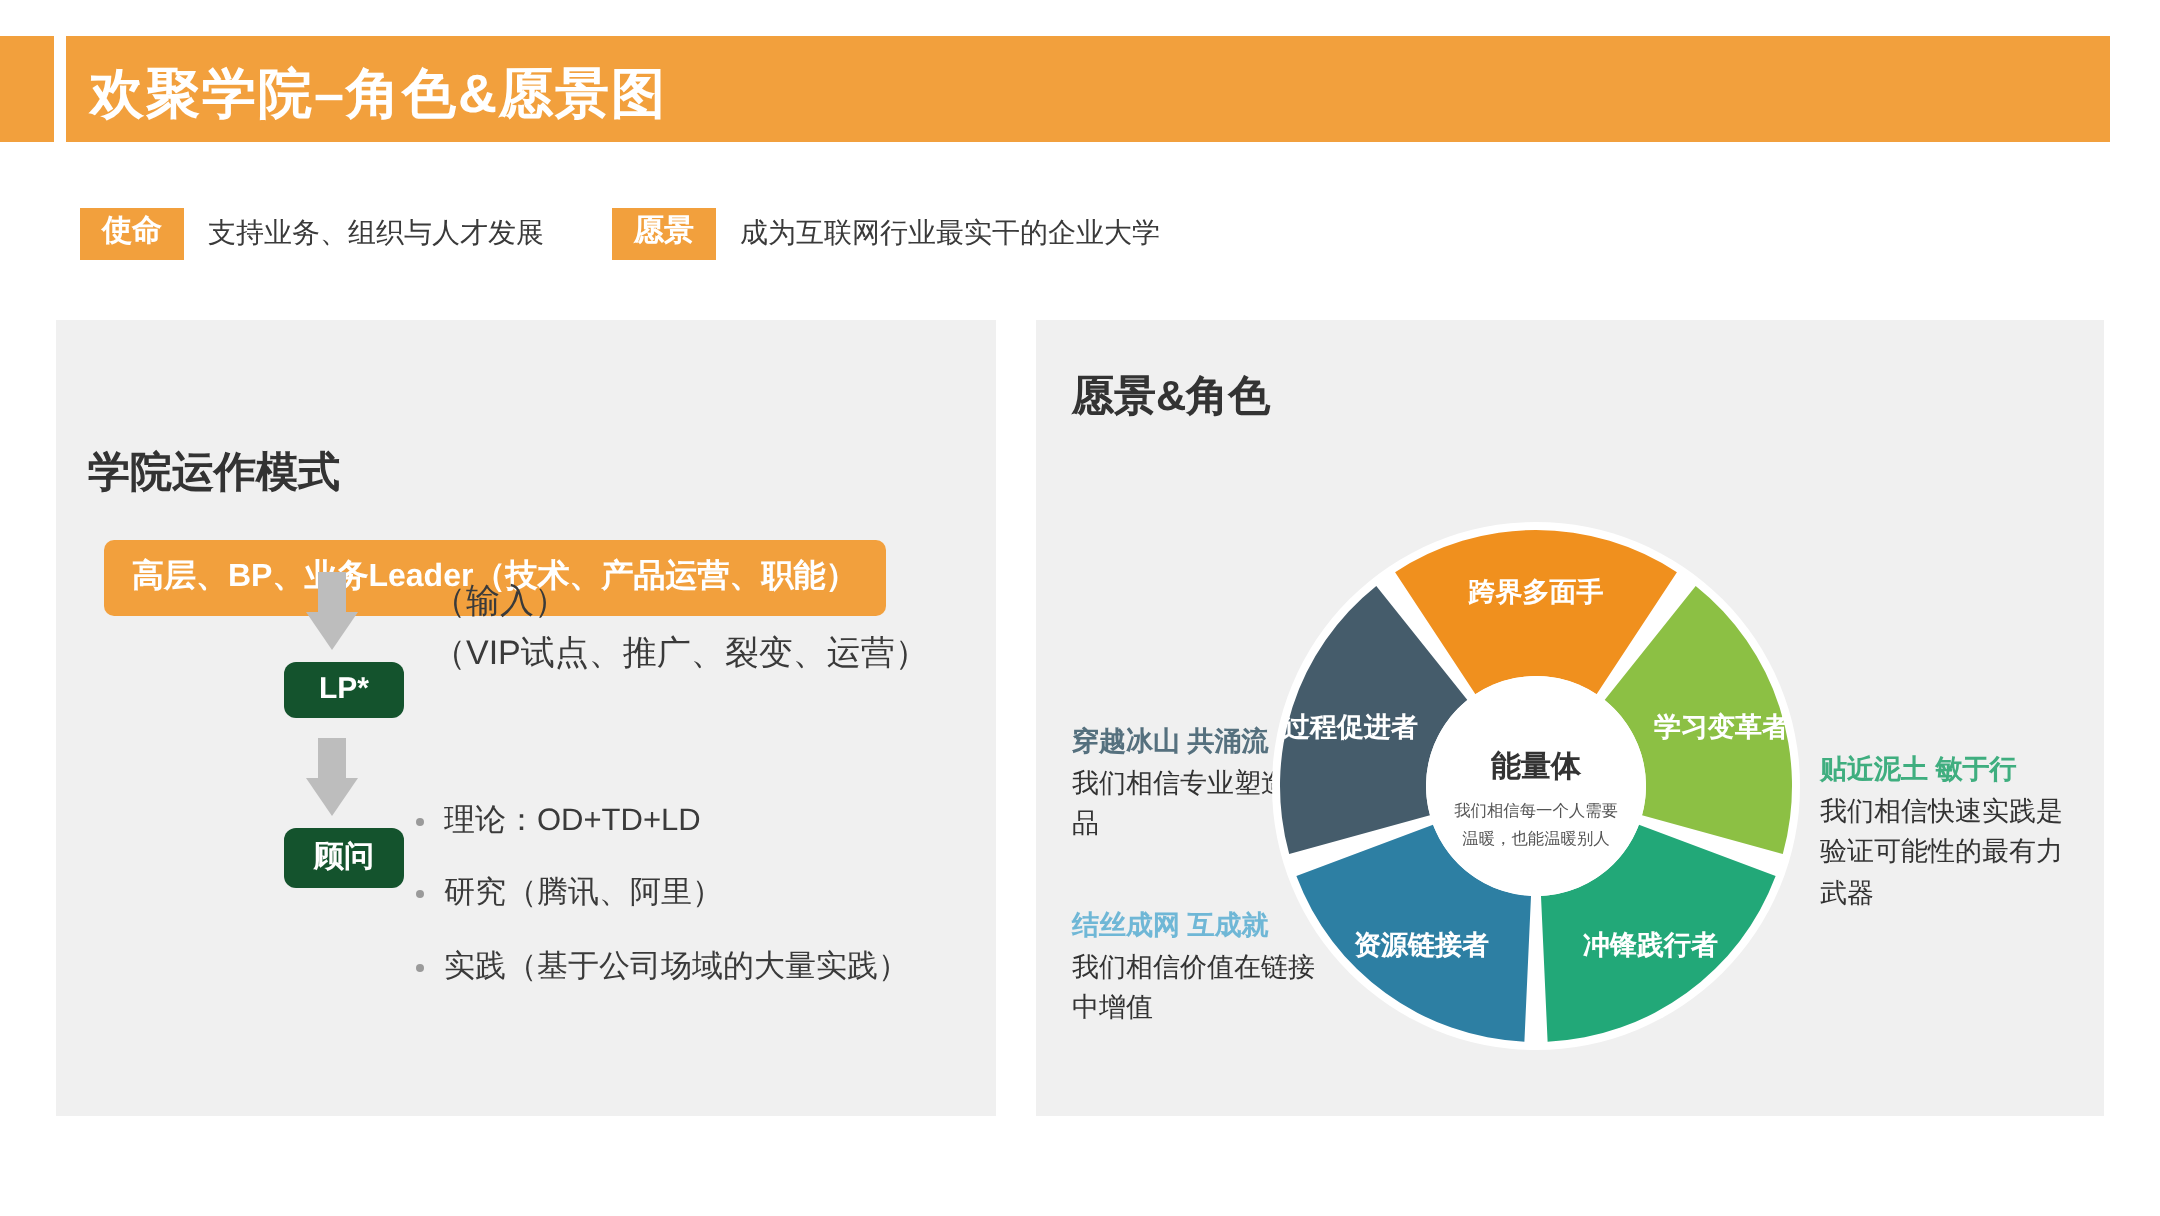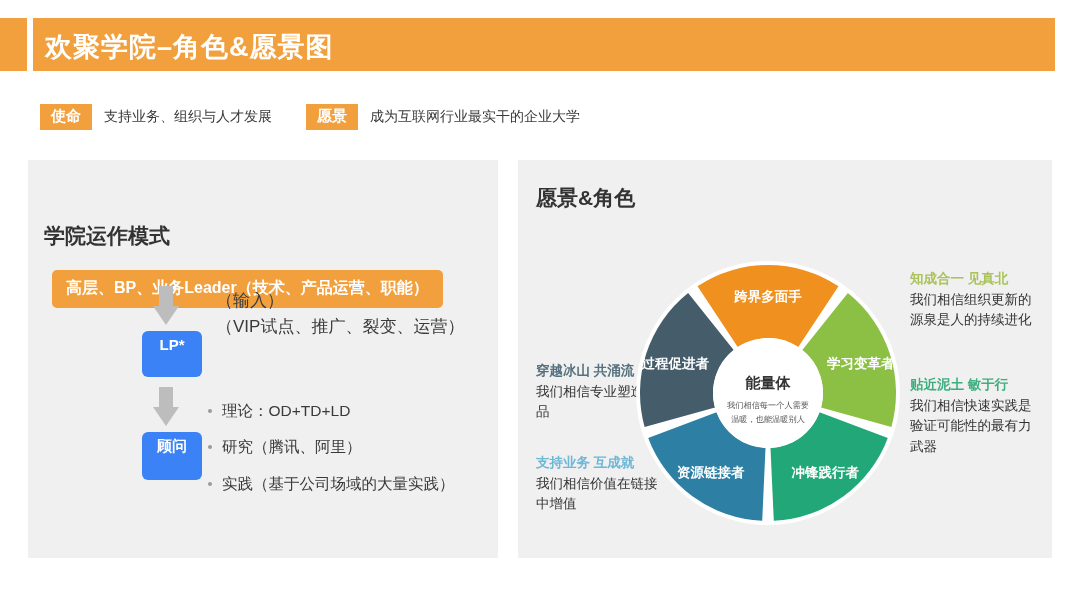--- a/index.html
+++ b/index.html
@@ -172,10 +172,6 @@
     <div class="note n3">
       <div class="note-h" style="color: rgb(111, 183, 214);">支持业务 互成就</div>
       <div class="note-b">我们相信价值在链接中增值</div>
-    </div>
-    <div class="note n4">
-      <div class="note-h" style="color: rgb(169, 195, 90);">知成合一  见真北</div>
-      <div class="note-b">我们相信组织更新的源泉是人的持续进化</div>
     </div>
     <div class="note n5">
       <div class="note-h" style="color: rgb(63, 174, 127);">贴近泥土 敏于行</div>

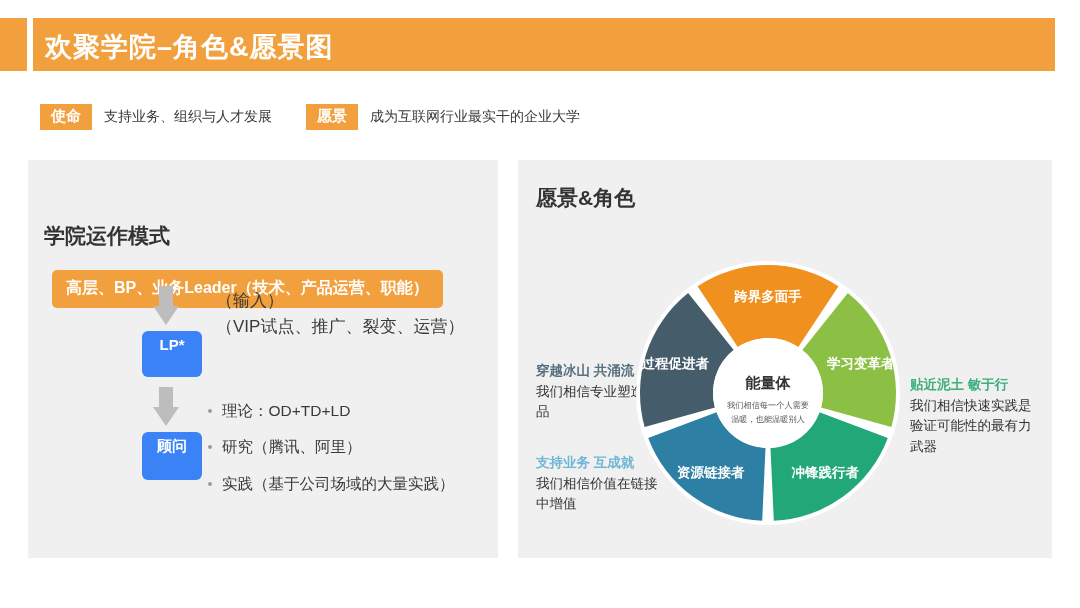--- a/index.html
+++ b/index.html
@@ -66,8 +66,8 @@
   }
   .node-chip{
     display:block;margin:5px auto 0;width:60px;text-align:center;
-    background:#3b82f6;color:#ffffff;border-radius:6px;
-    font-size:15px;font-weight:bold;padding:5px 0 24px;
+    background:#14532d;color:#ffffff;border-radius:6px;
+    font-size:15px;font-weight:bold;padding:5px 0 6px;
   }
   .flow-text{position:absolute;left:172px;top:66px;width:280px;}
   .ftline{font-size:17px;color:#3a3a3a;line-height:1.55;white-space:nowrap;}

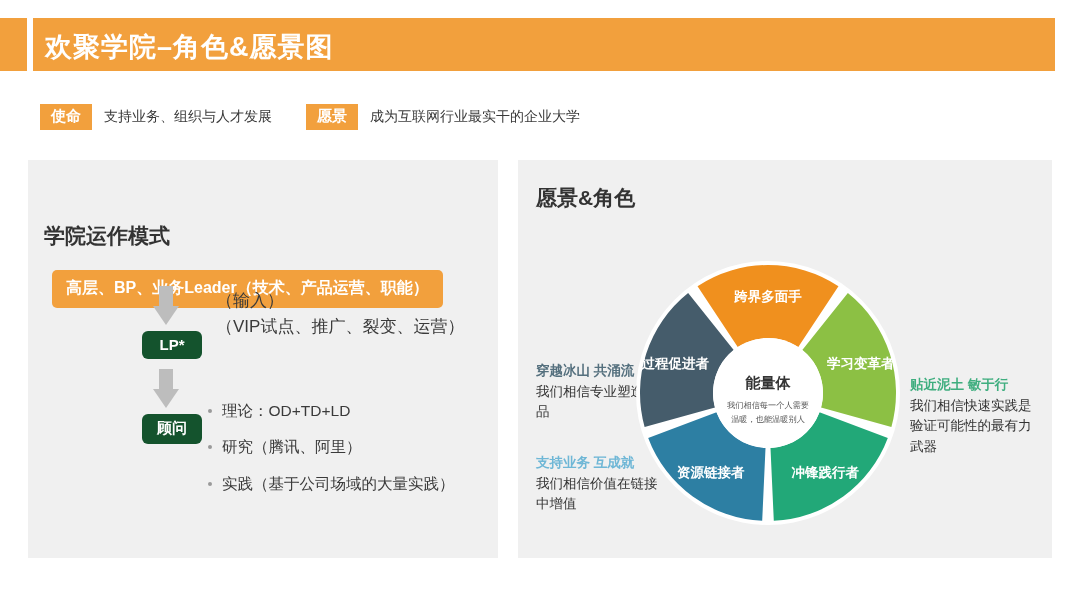--- a/index.html
+++ b/index.html
@@ -170,7 +170,7 @@
       <div class="note-b">我们相信专业塑造精品</div>
     </div>
     <div class="note n3">
-      <div class="note-h" style="color: rgb(111, 183, 214);">支持业务 互成就</div>
+      <div class="note-h" style="color: rgb(111, 183, 214);">结丝成网 互成就</div>
       <div class="note-b">我们相信价值在链接中增值</div>
     </div>
     <div class="note n5">

